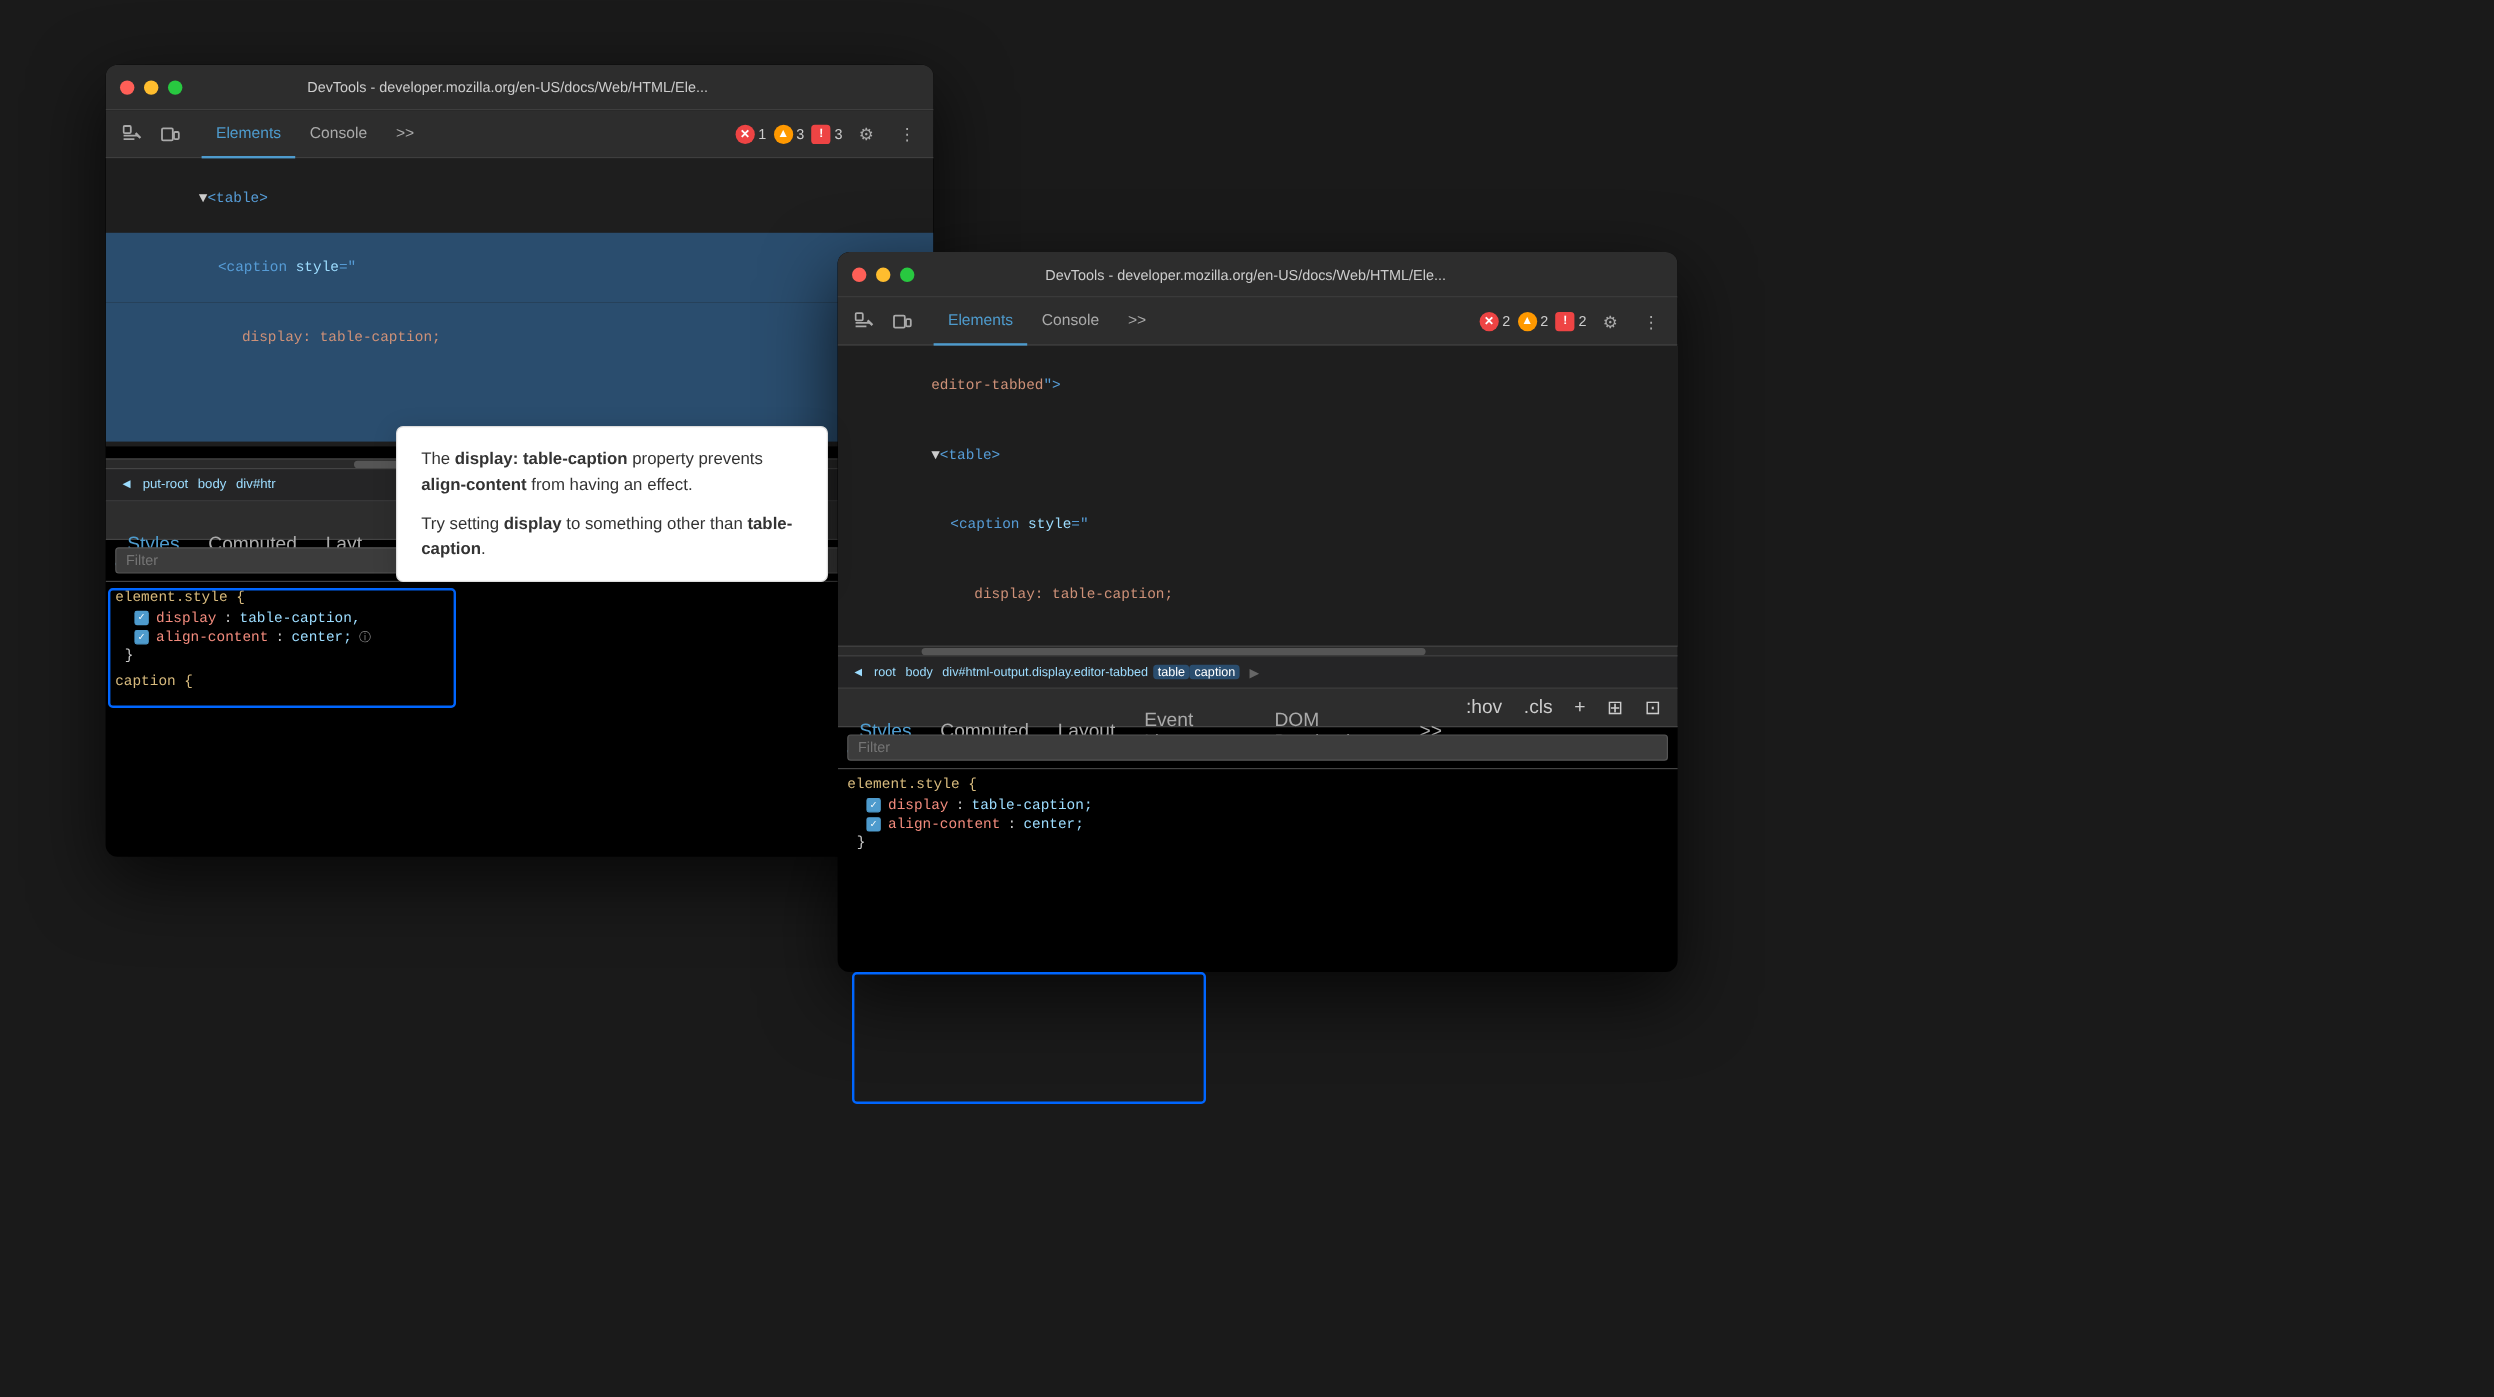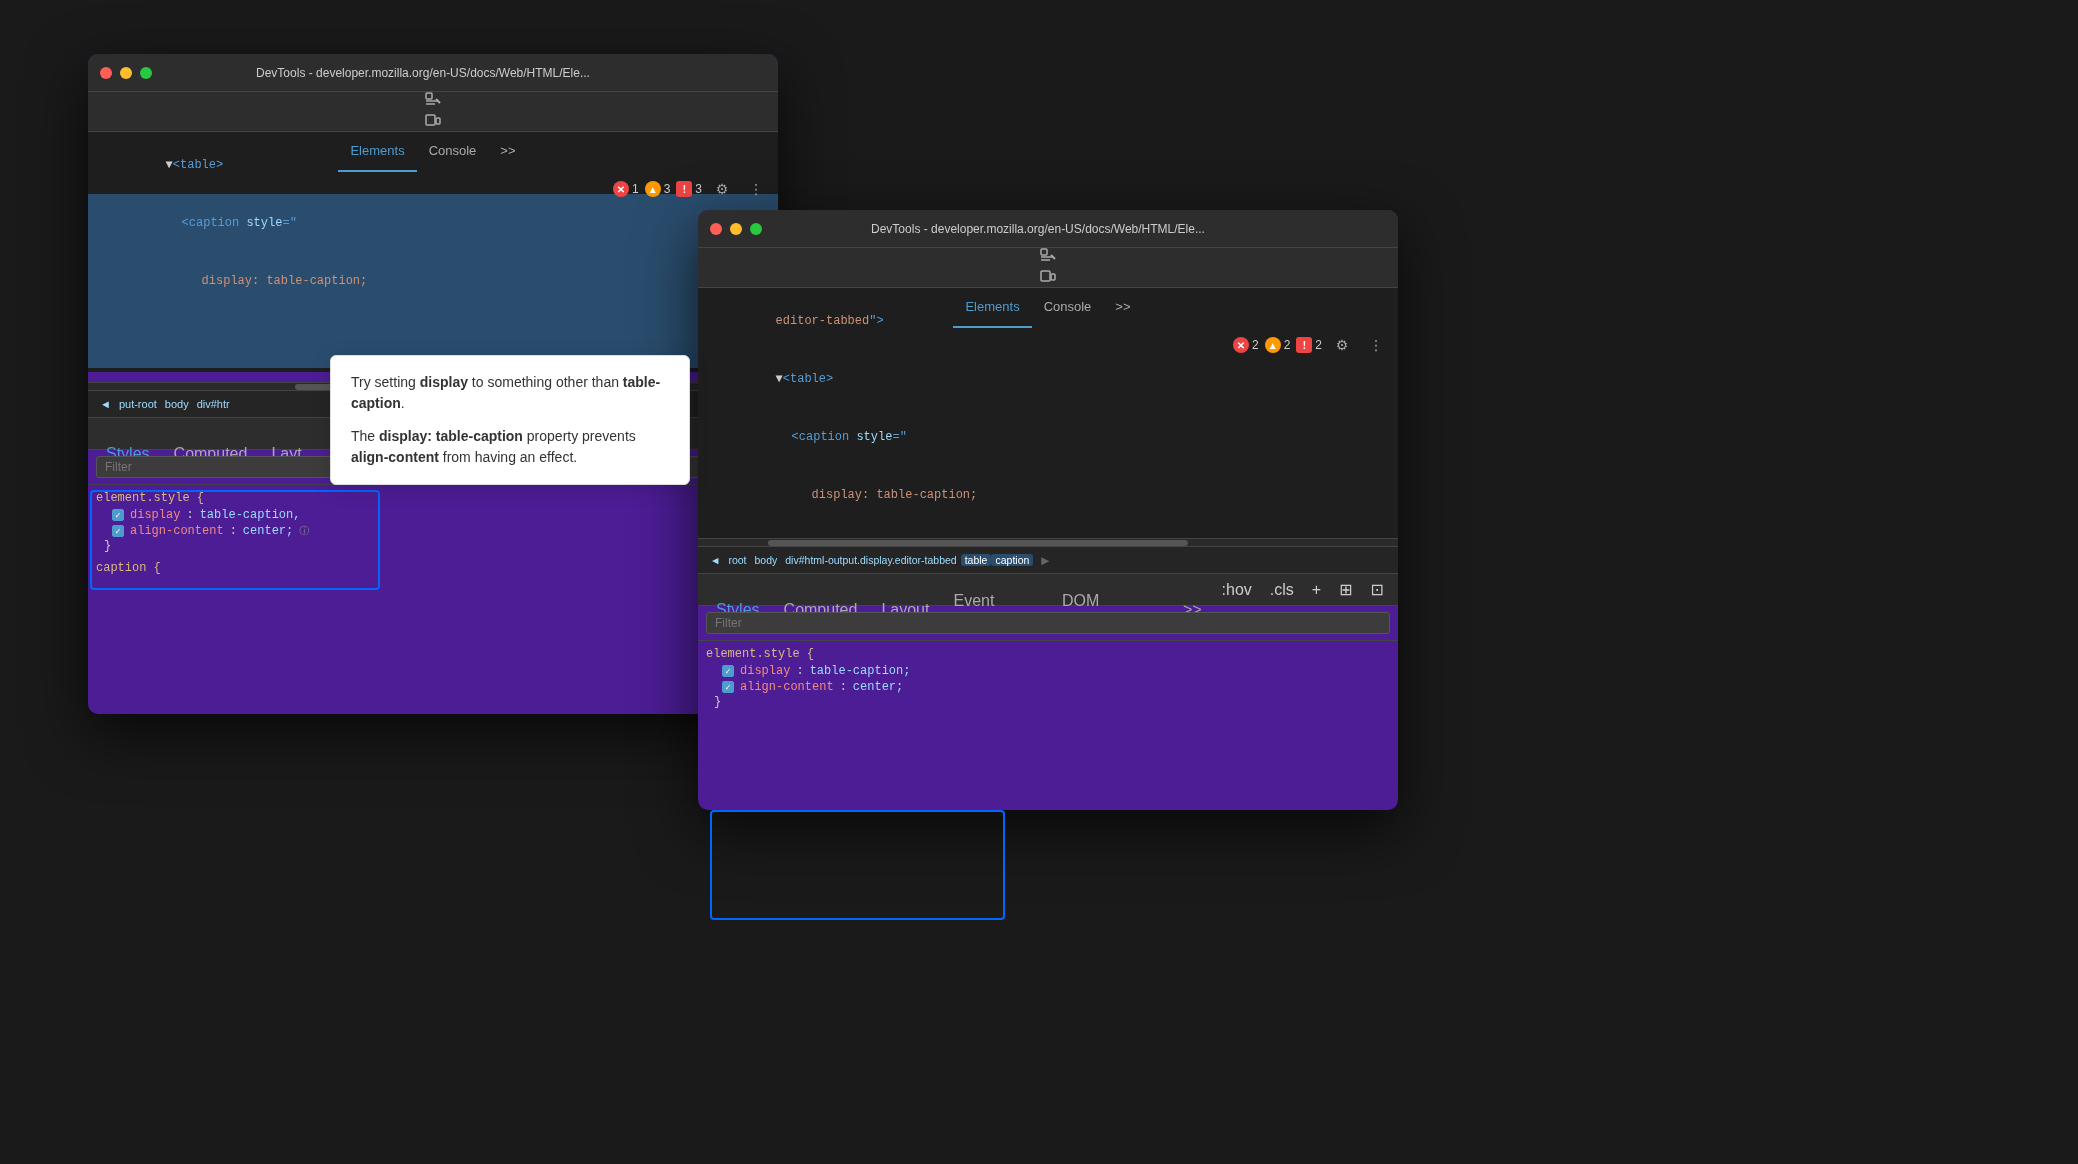--- a/index.html
+++ b/index.html
@@ -15,7 +15,7 @@
     
     .devtools-window {
       position: absolute;
-      background: #4c1d95;
+      background: #000000;
       border-radius: 10px;
       box-shadow: 0 20px 60px rgba(0,0,0,0.7);
       overflow: hidden;

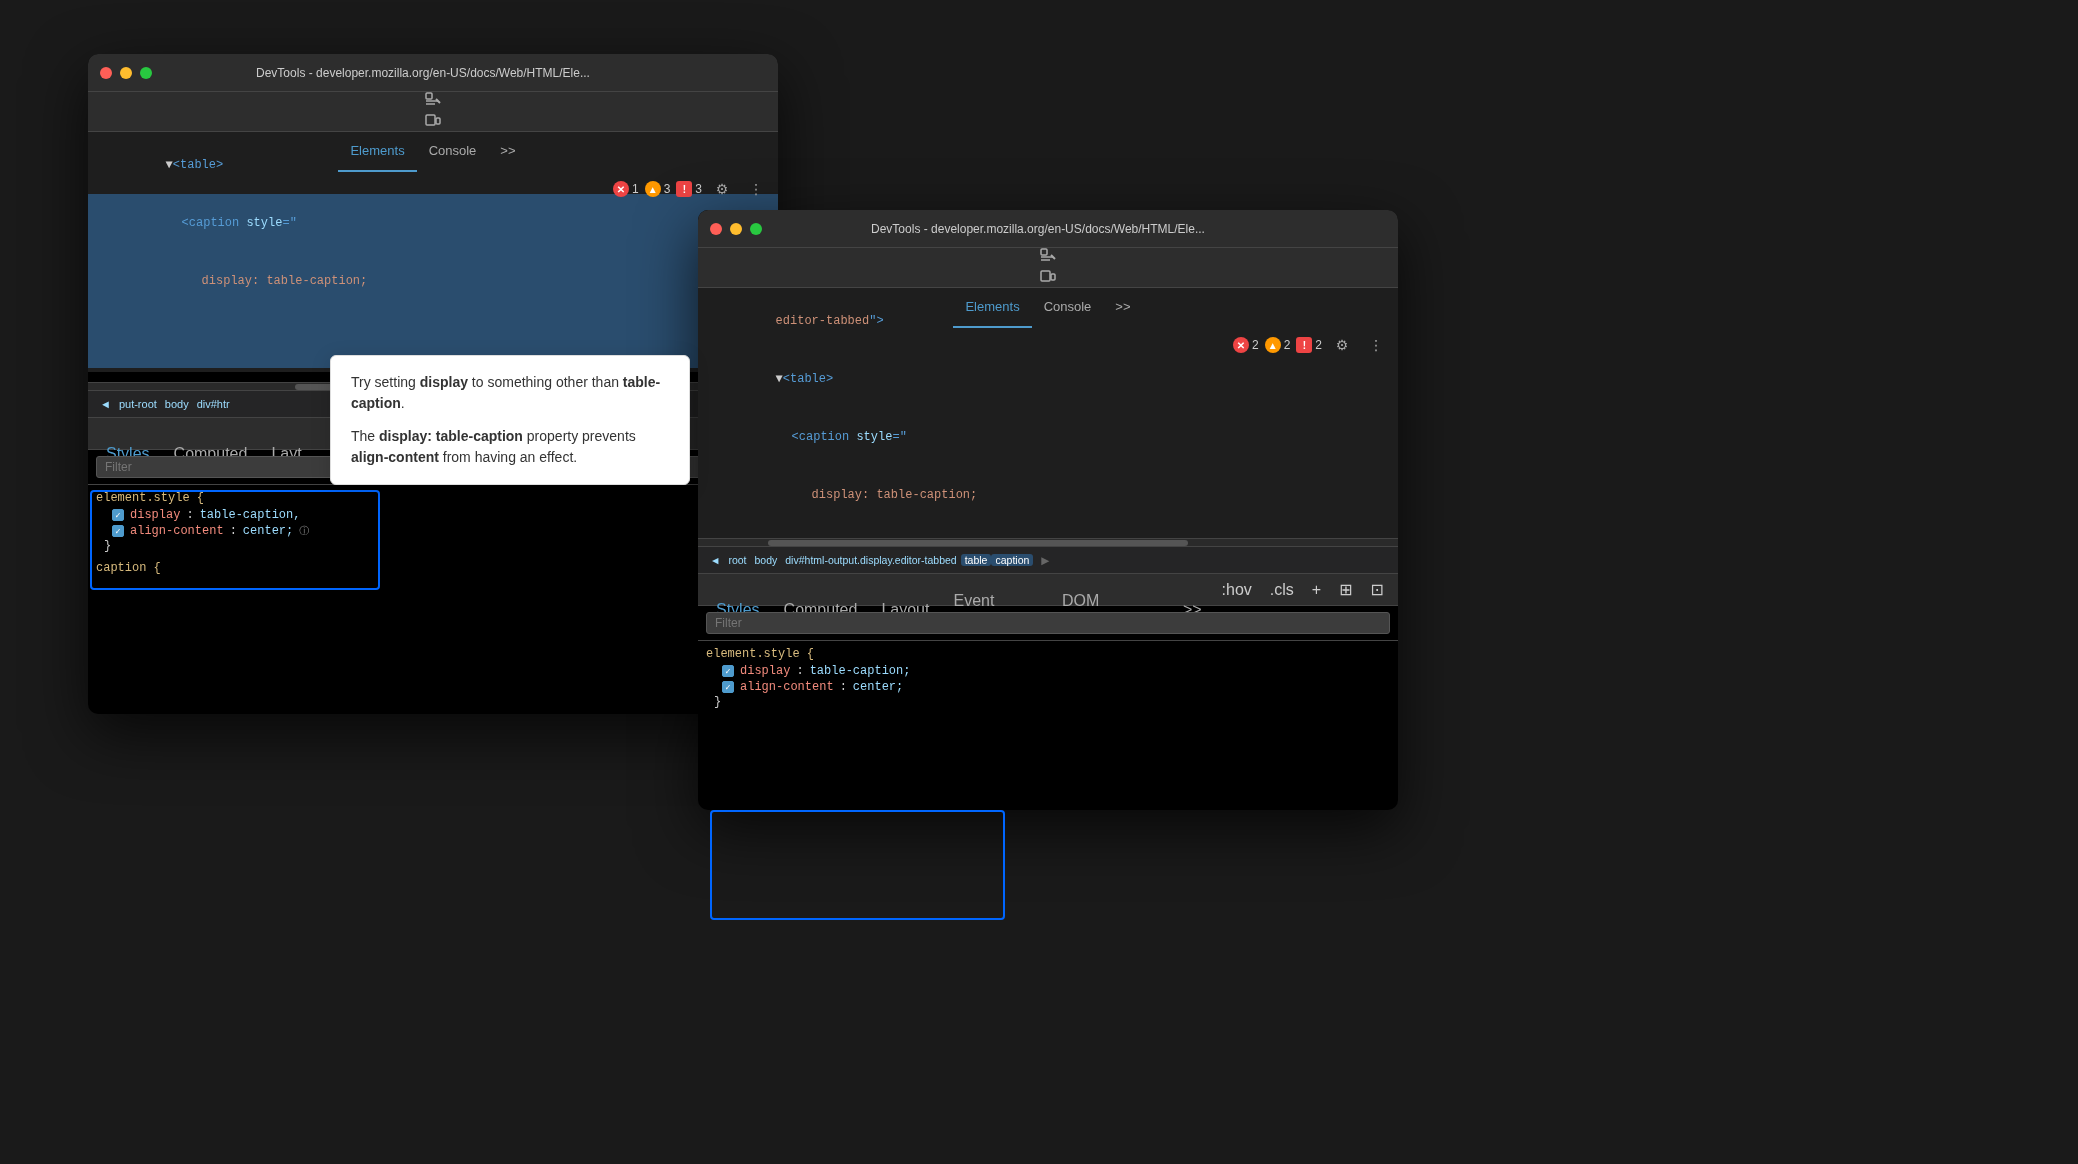--- a/index.html
+++ b/index.html
@@ -58,7 +58,6 @@
       padding: 0 8px;
       gap: 4px;
       border-bottom: 1px solid #444;
-      flex-direction: column;
     }
 
     .toolbar-icon-btn {

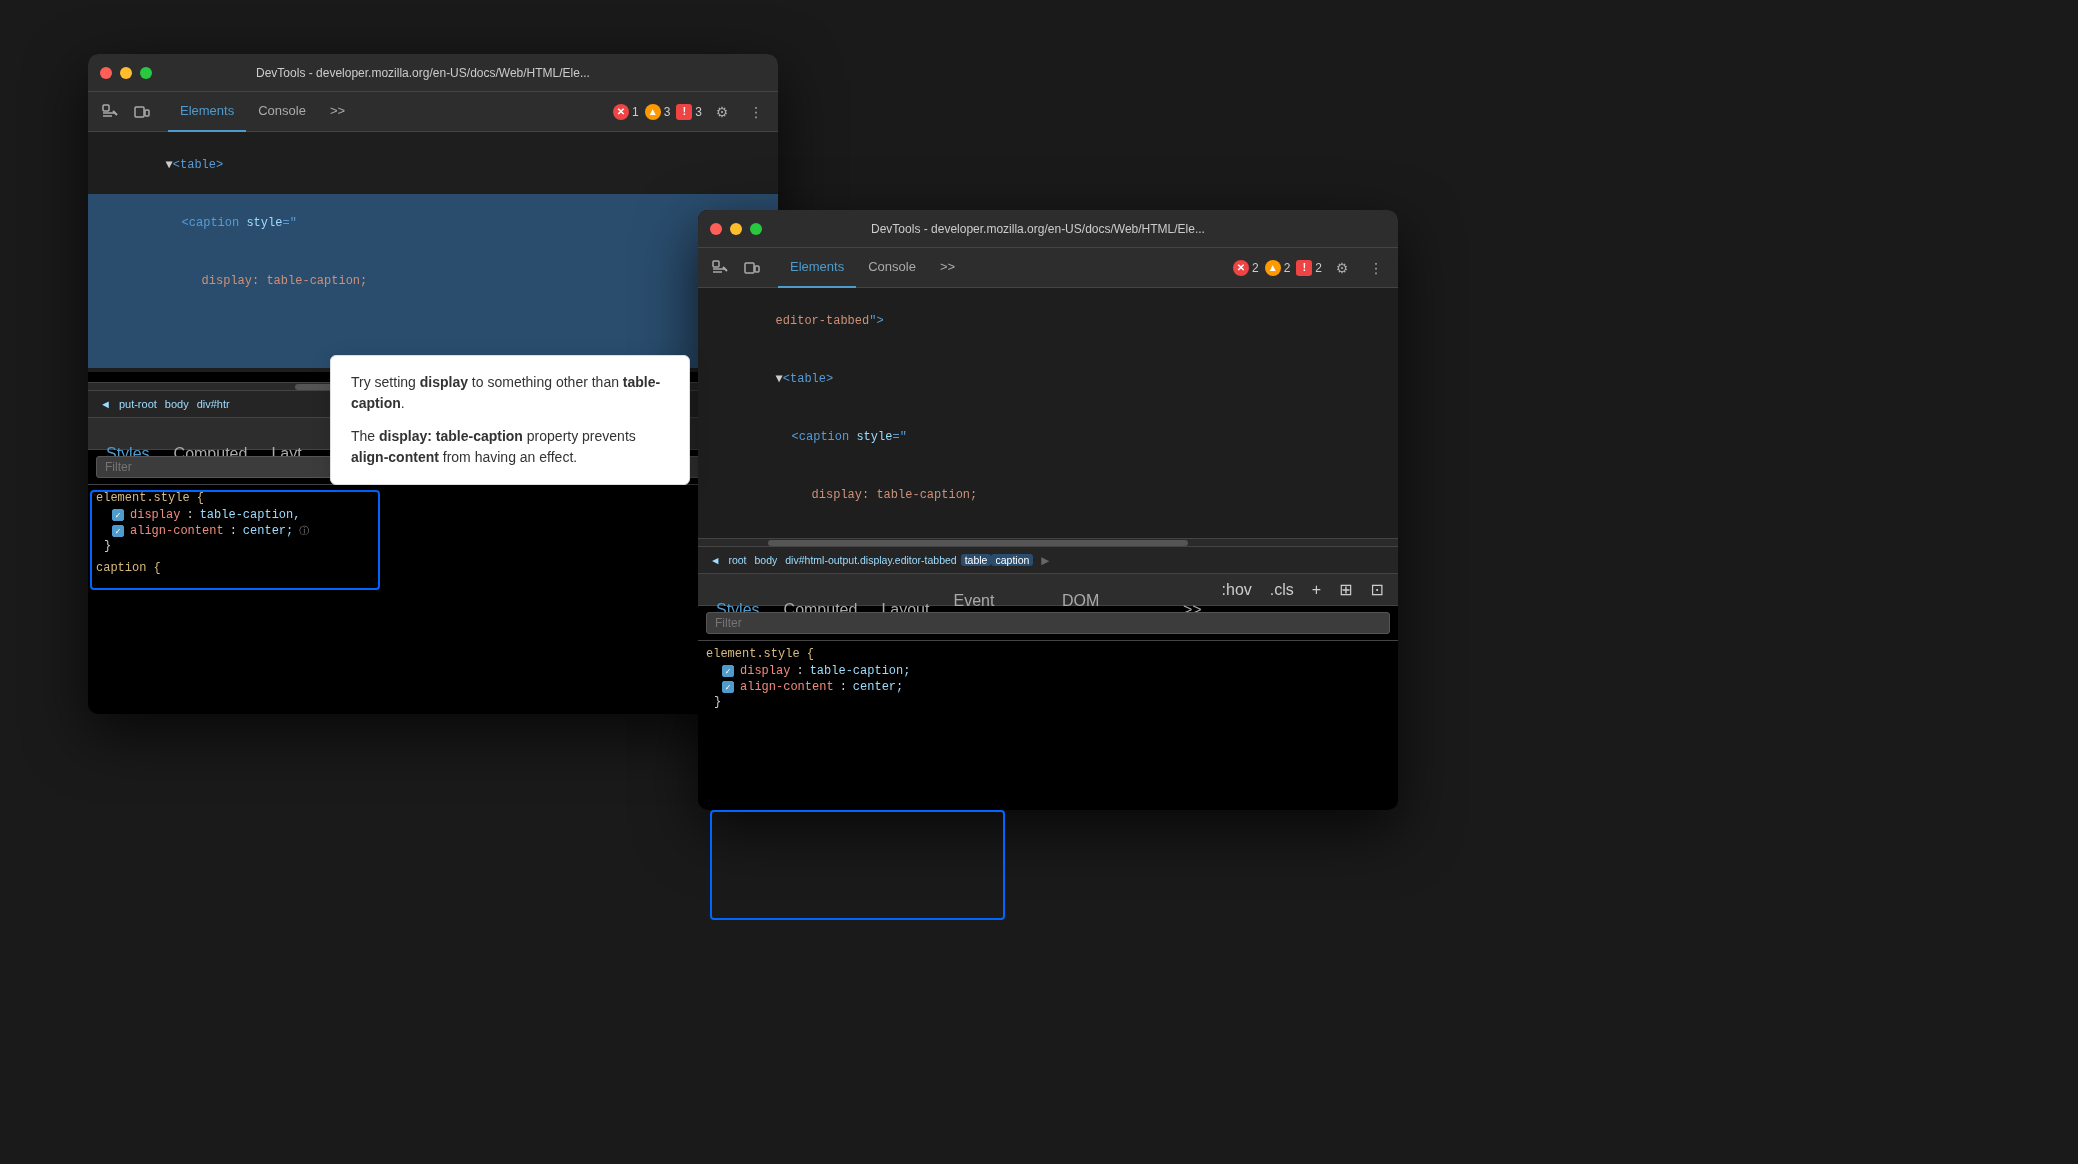--- a/index.html
+++ b/index.html
@@ -460,10 +460,10 @@
 
 <div class="tooltip-popup" style="left: 330px; top: 355px; z-index: 10; width: 360px;">
   <p>
-    Try setting <strong>display</strong> to something other than <strong>table-caption</strong>.
+    The <strong>display: table-caption</strong> property prevents <strong>align-content</strong> from having an effect.
   </p>
   <p>
-    The <strong>display: table-caption</strong> property prevents <strong>align-content</strong> from having an effect.
+    Try setting <strong>display</strong> to something other than <strong>table-caption</strong>.
   </p>
 </div>
 

